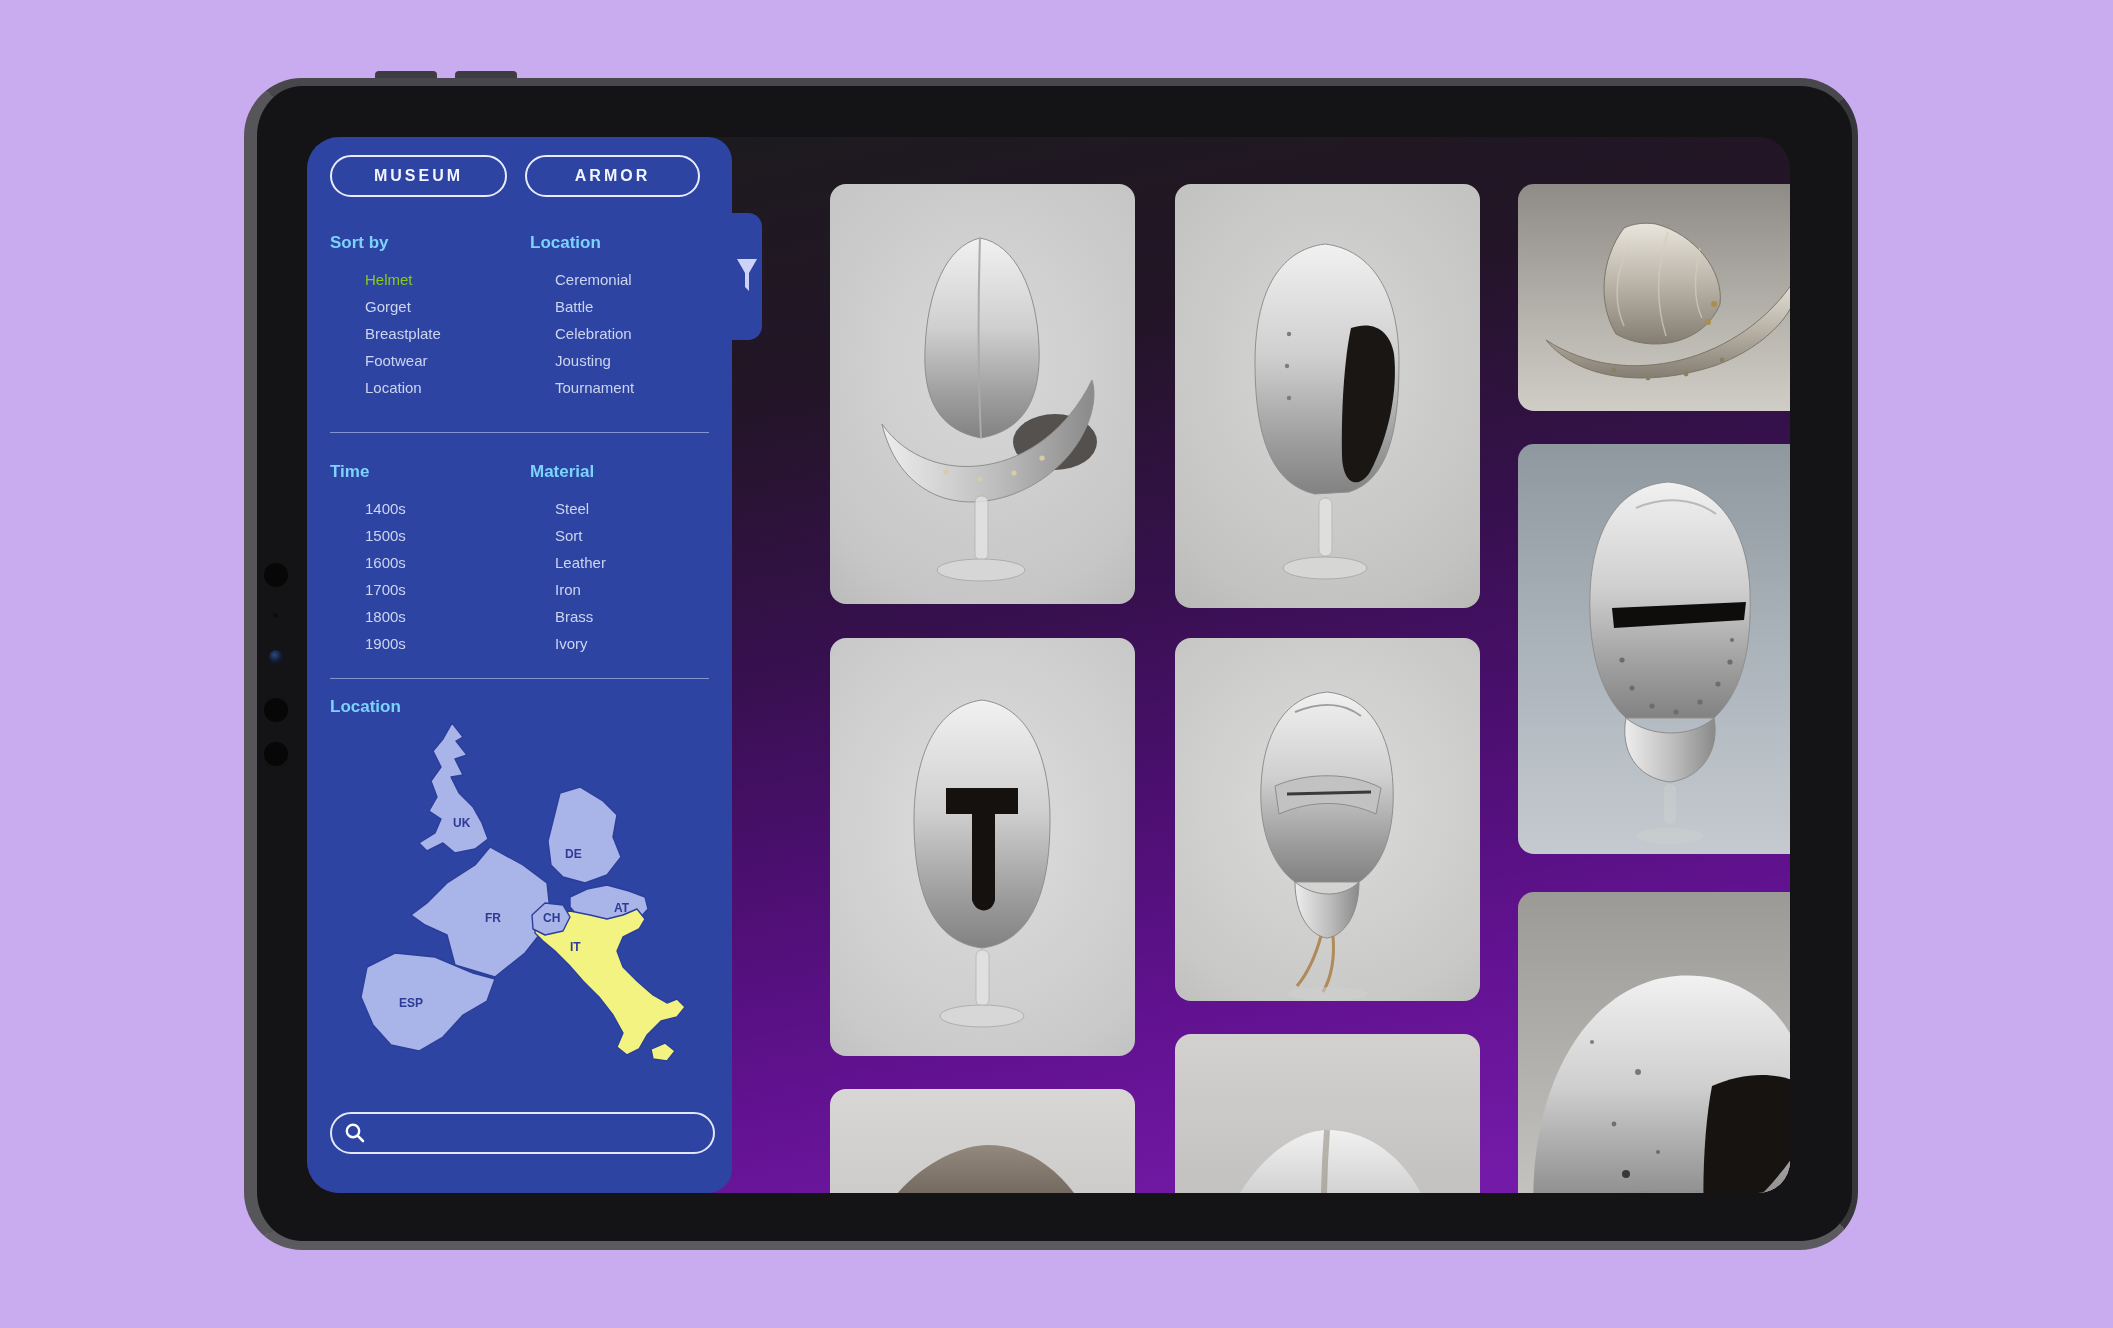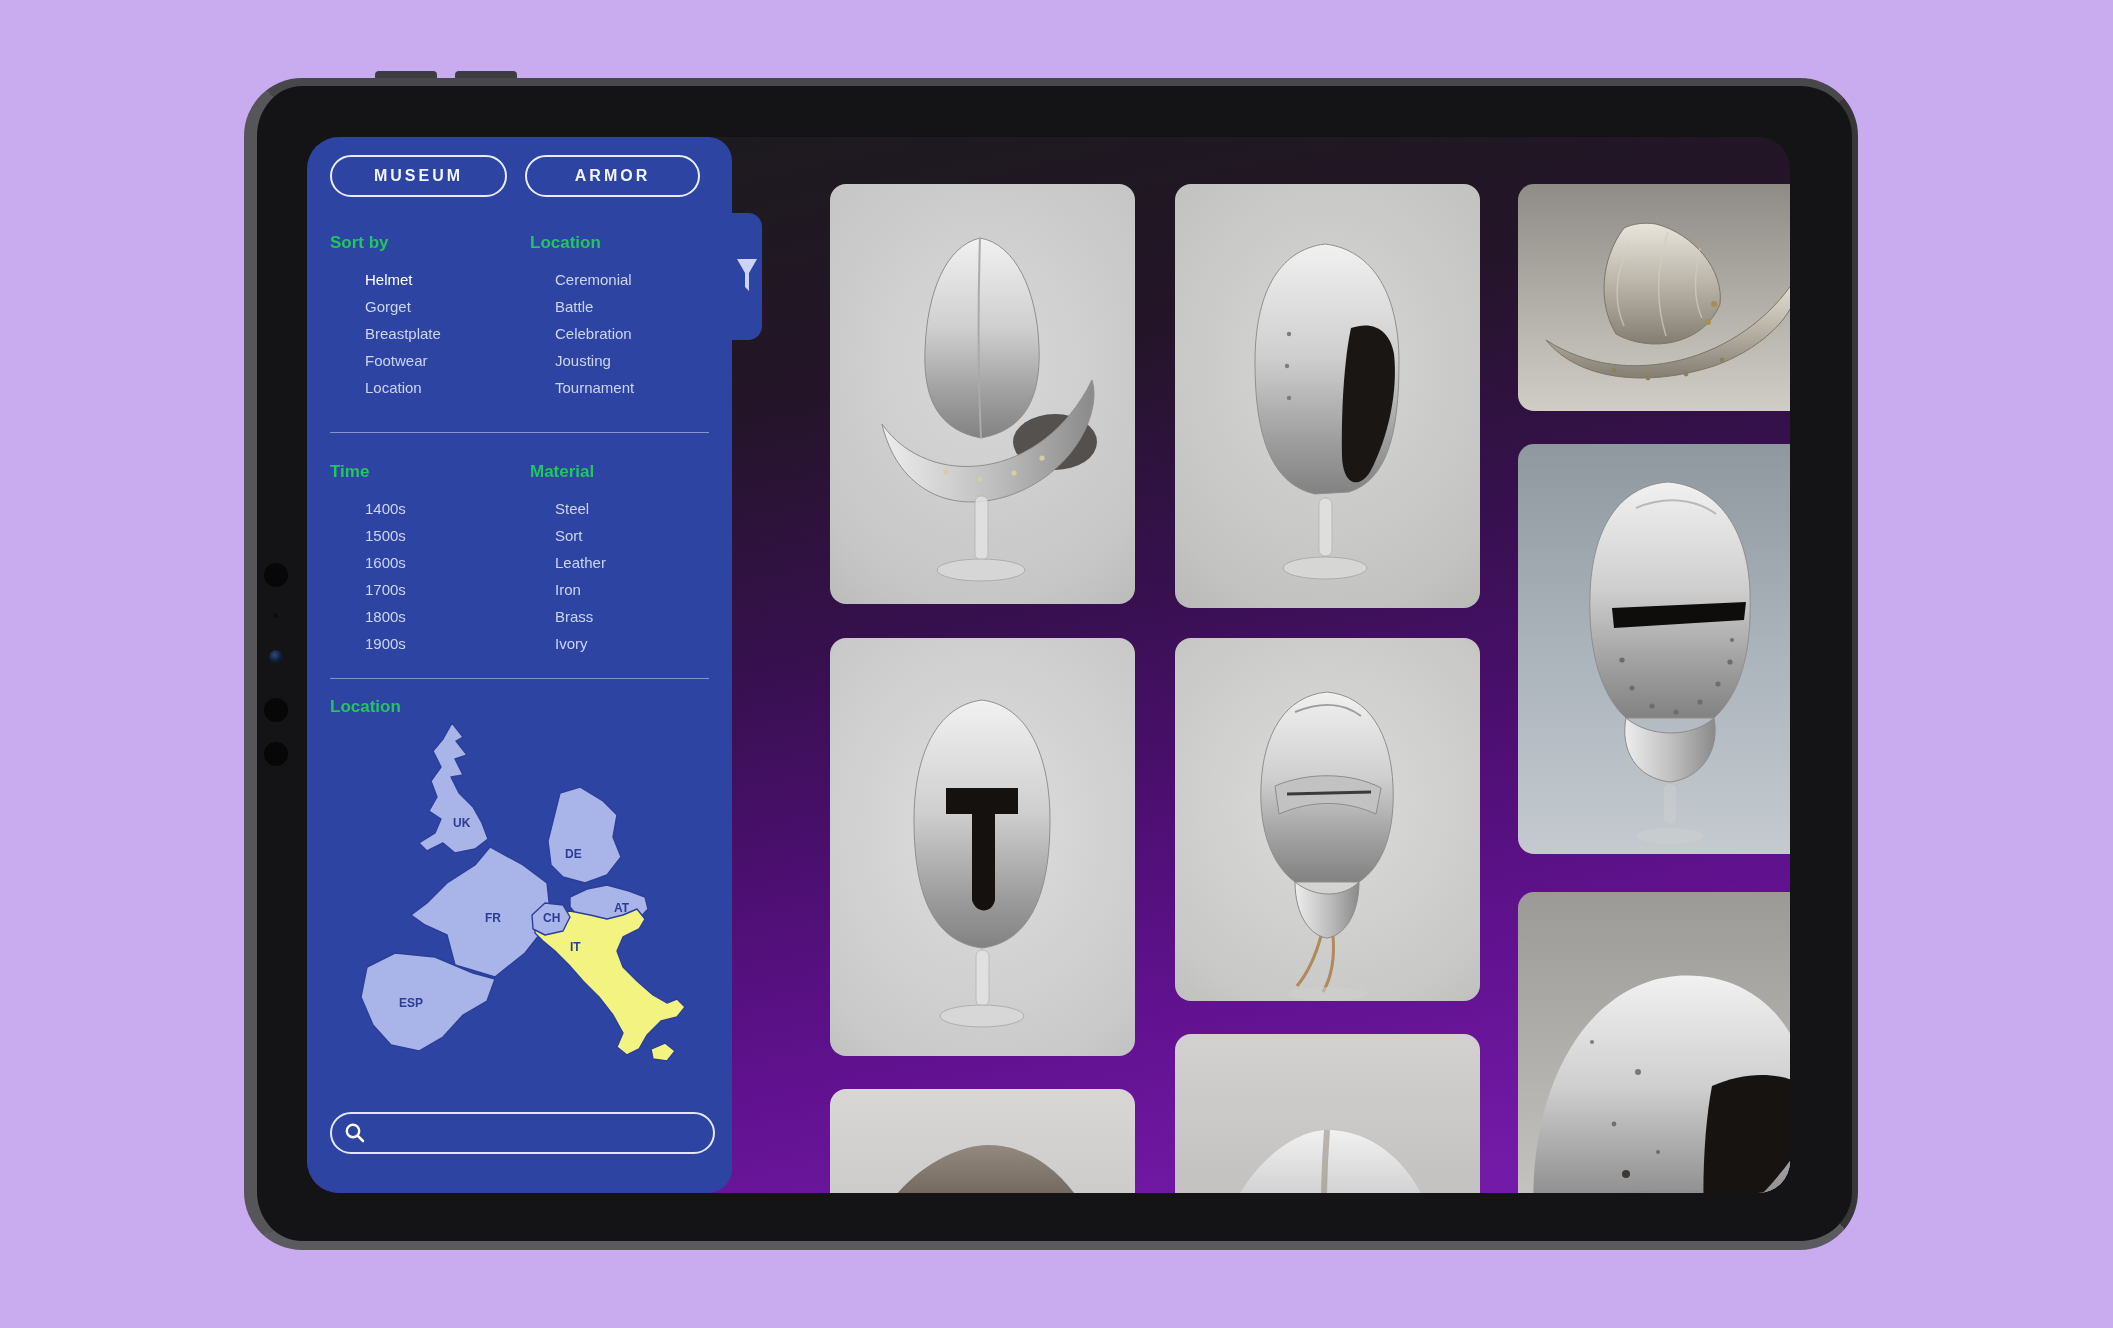--- a/index.html
+++ b/index.html
@@ -42,7 +42,7 @@
         display:flex;align-items:center;justify-content:center;cursor:pointer;font-family:"Liberation Sans",sans-serif;}
   .pill.b1{left:23px;width:177px;}
   .pill.b2{left:218px;width:175px;}
-  .hdr{position:absolute;color:#22c55e;font-size:17px;font-weight:700;}
+  .hdr{position:absolute;color:#7dd3fc;font-size:17px;font-weight:700;}
   .list{position:absolute;color:#ccd4ef;font-size:15px;line-height:27px;}
   .list div{cursor:pointer;white-space:nowrap;}
   .list .sel{color:#ffffff;}

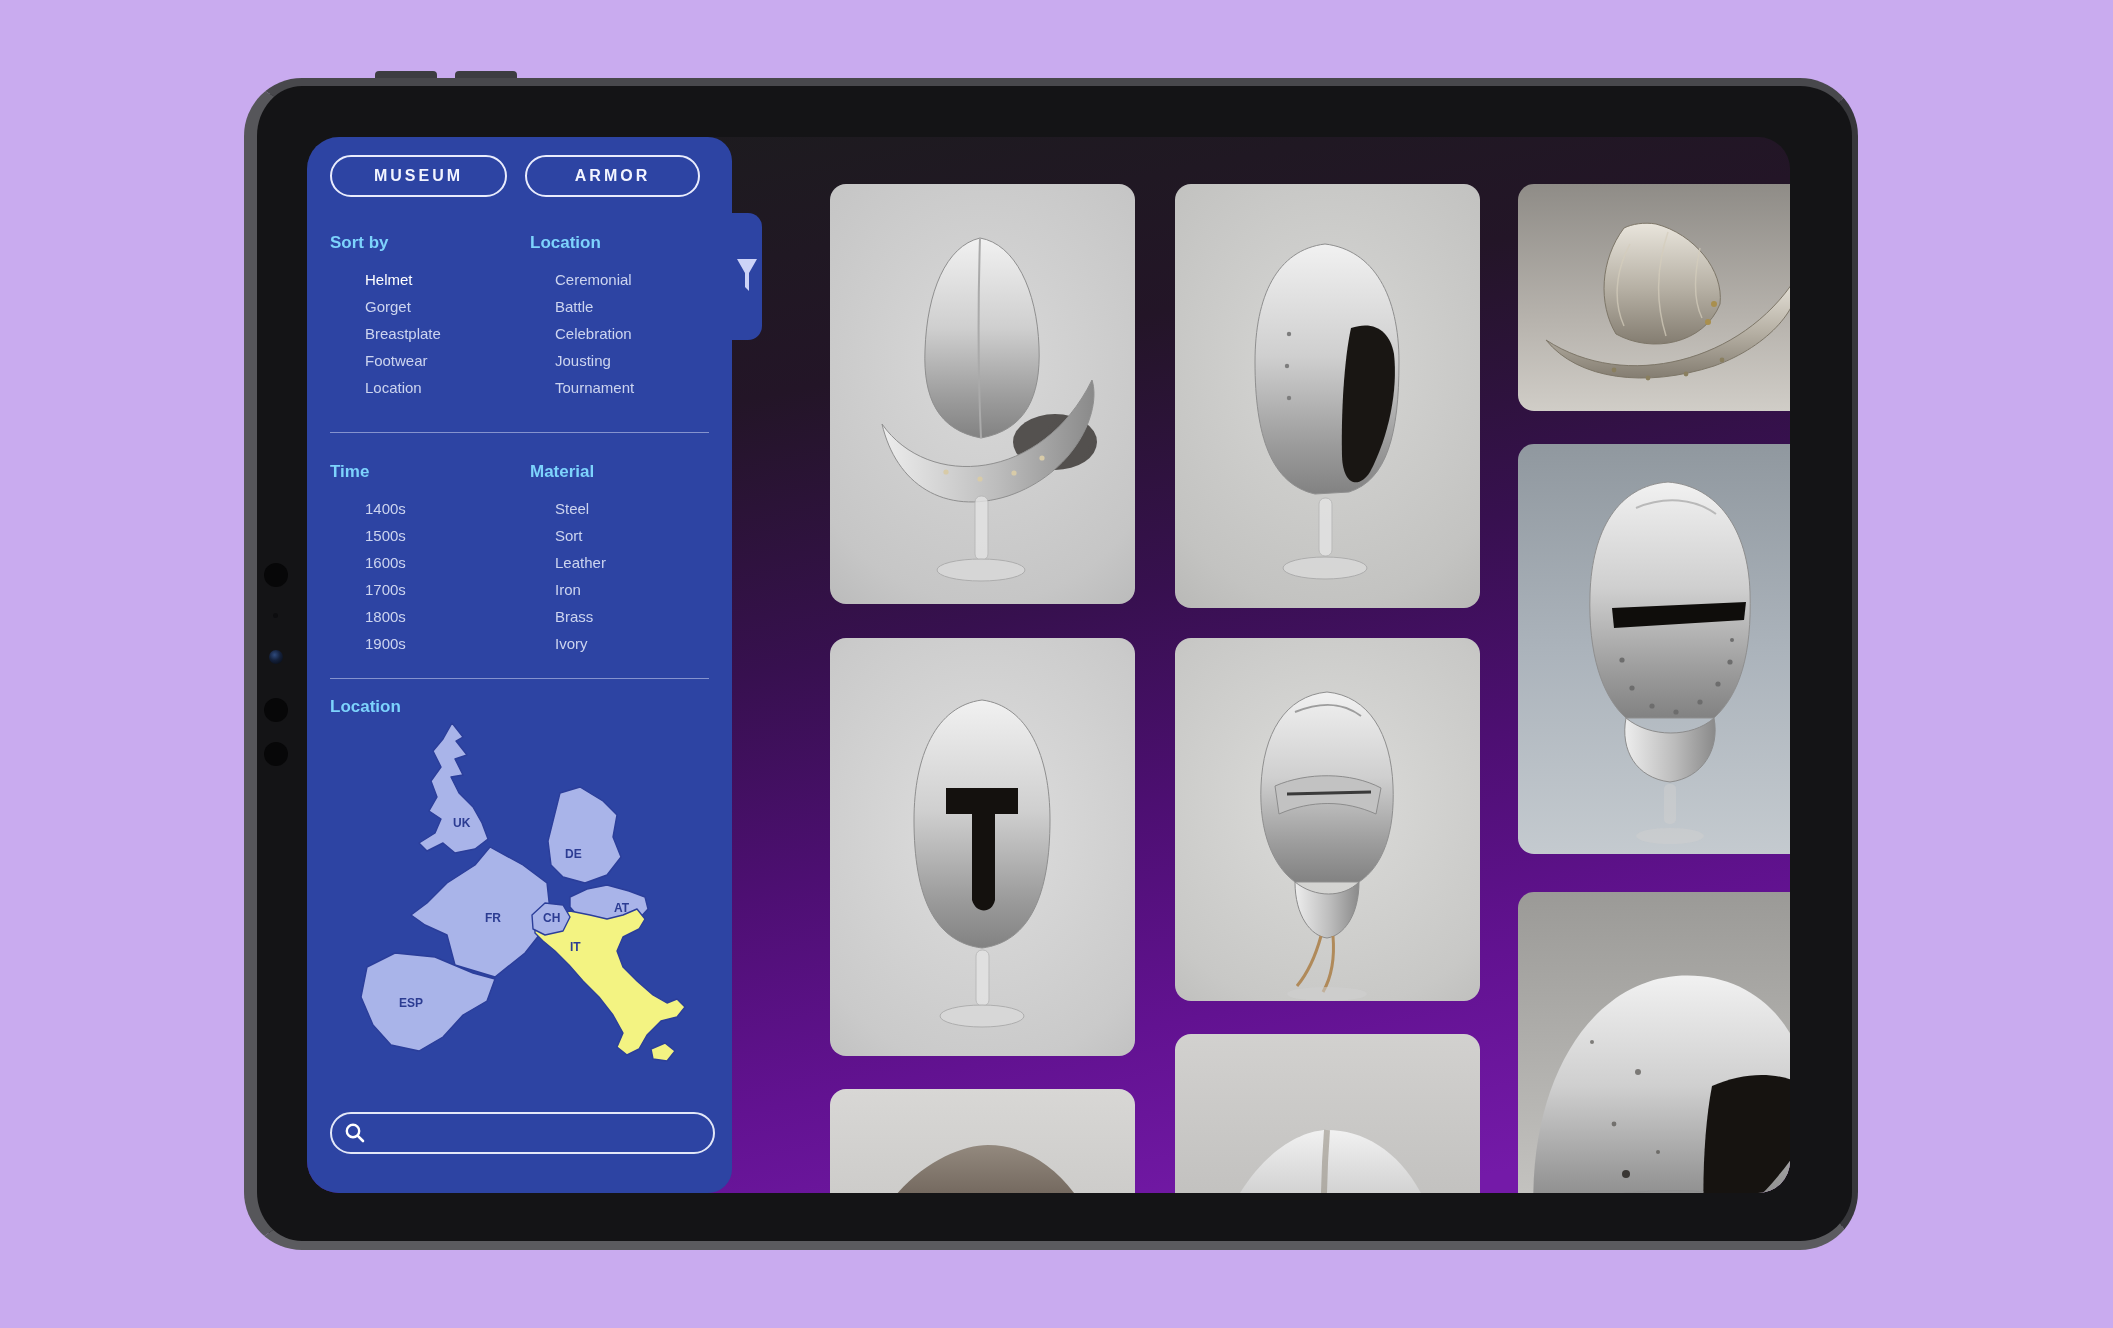--- a/index.html
+++ b/index.html
@@ -45,7 +45,7 @@
   .hdr{position:absolute;color:#7dd3fc;font-size:17px;font-weight:700;}
   .list{position:absolute;color:#ccd4ef;font-size:15px;line-height:27px;}
   .list div{cursor:pointer;white-space:nowrap;}
-  .list .sel{color:#ffffff;}
+  .list .sel{color:#84cc16;}
   .divider{position:absolute;left:23px;width:379px;height:1px;background:rgba(205,213,242,.55);}
   .map-wrap{position:absolute;left:48px;top:582px;width:335px;height:346px;}
   .map-wrap svg{width:100%;height:100%;display:block;}

